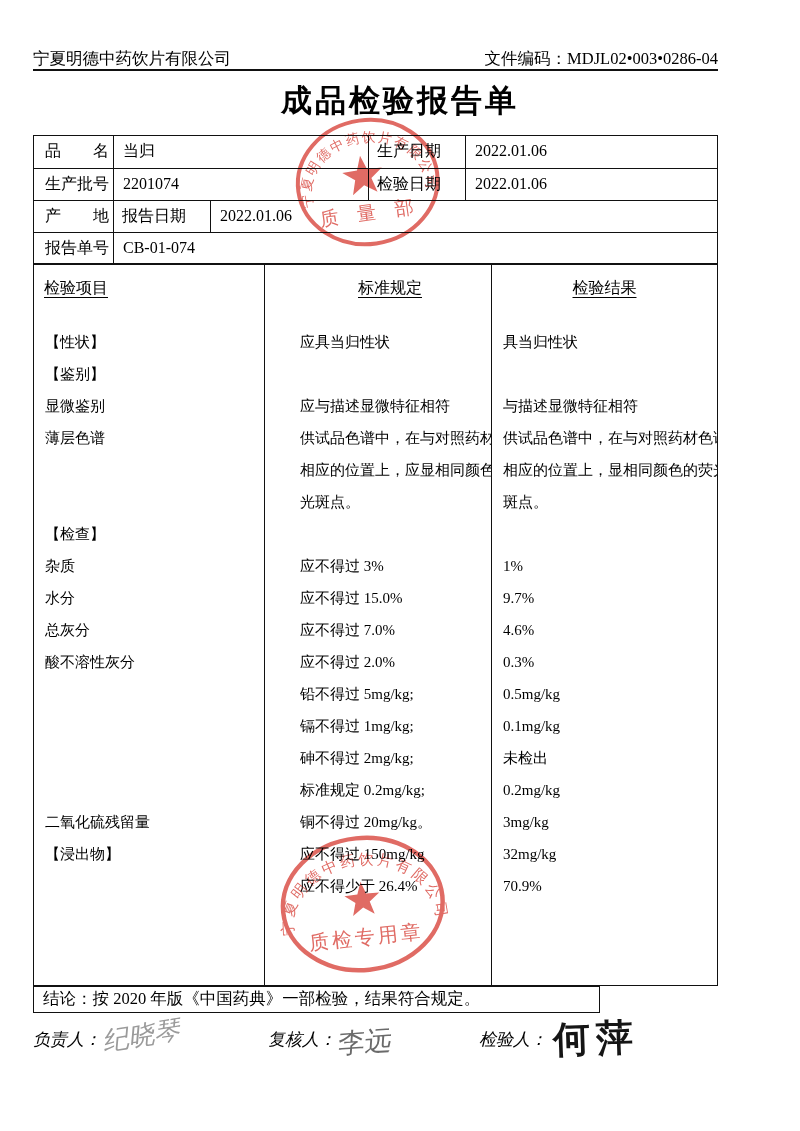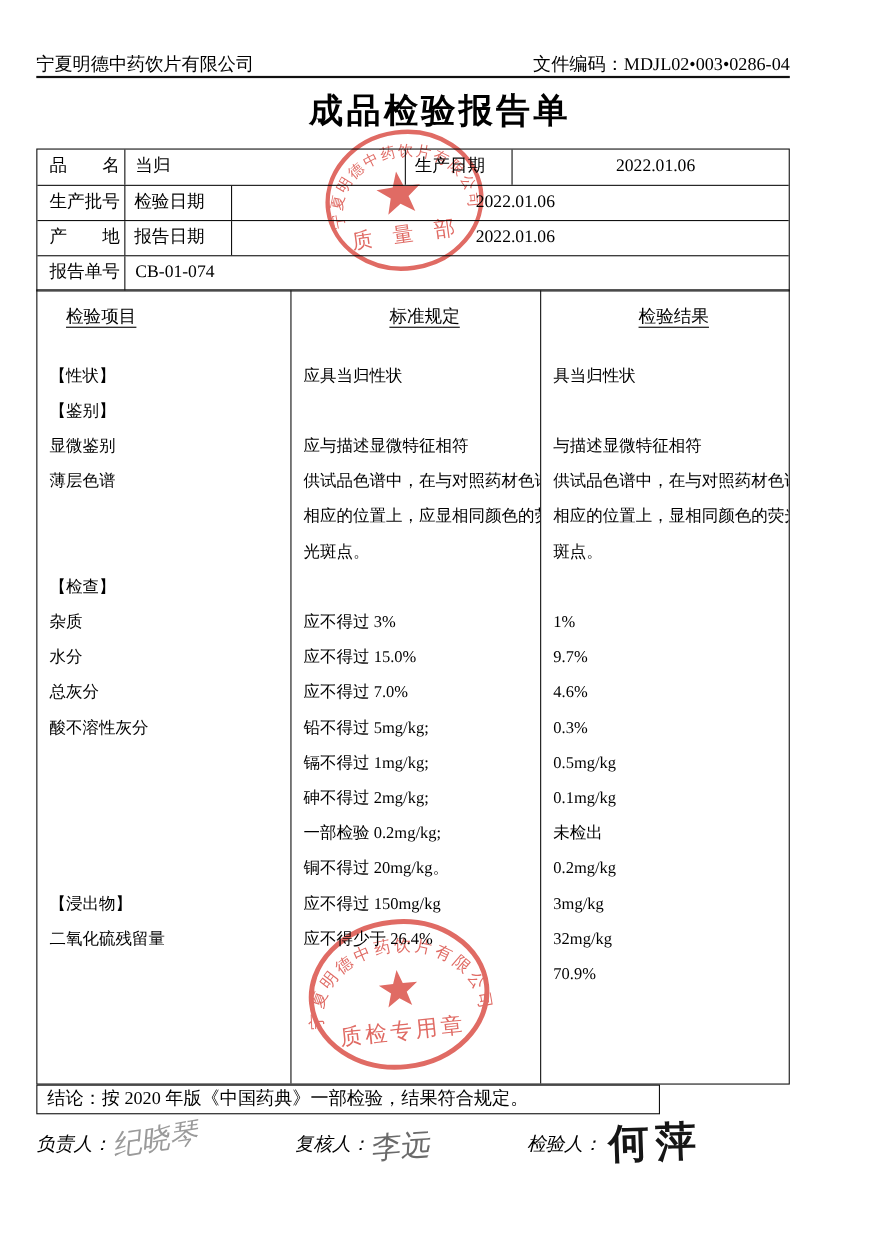--- a/index.html
+++ b/index.html
@@ -20,7 +20,7 @@
   .ic.l1{width:80px;padding-left:11px;border-right:1.2px solid #111;}
   .ic.v1{width:255px;padding-left:9px;border-right:1.2px solid #111;}
   .ic.l2{width:97px;padding-left:8px;border-right:1.2px solid #111;}
-  .ic.v2{flex:1;padding-left:9px;text-align:center;}
+  .ic.v2{flex:1;padding-left:9px;}
   .irow.span .v1{flex:1;border-right:none;}
   
   .main-table{position:absolute;left:33px;top:263px;width:685px;height:723px;

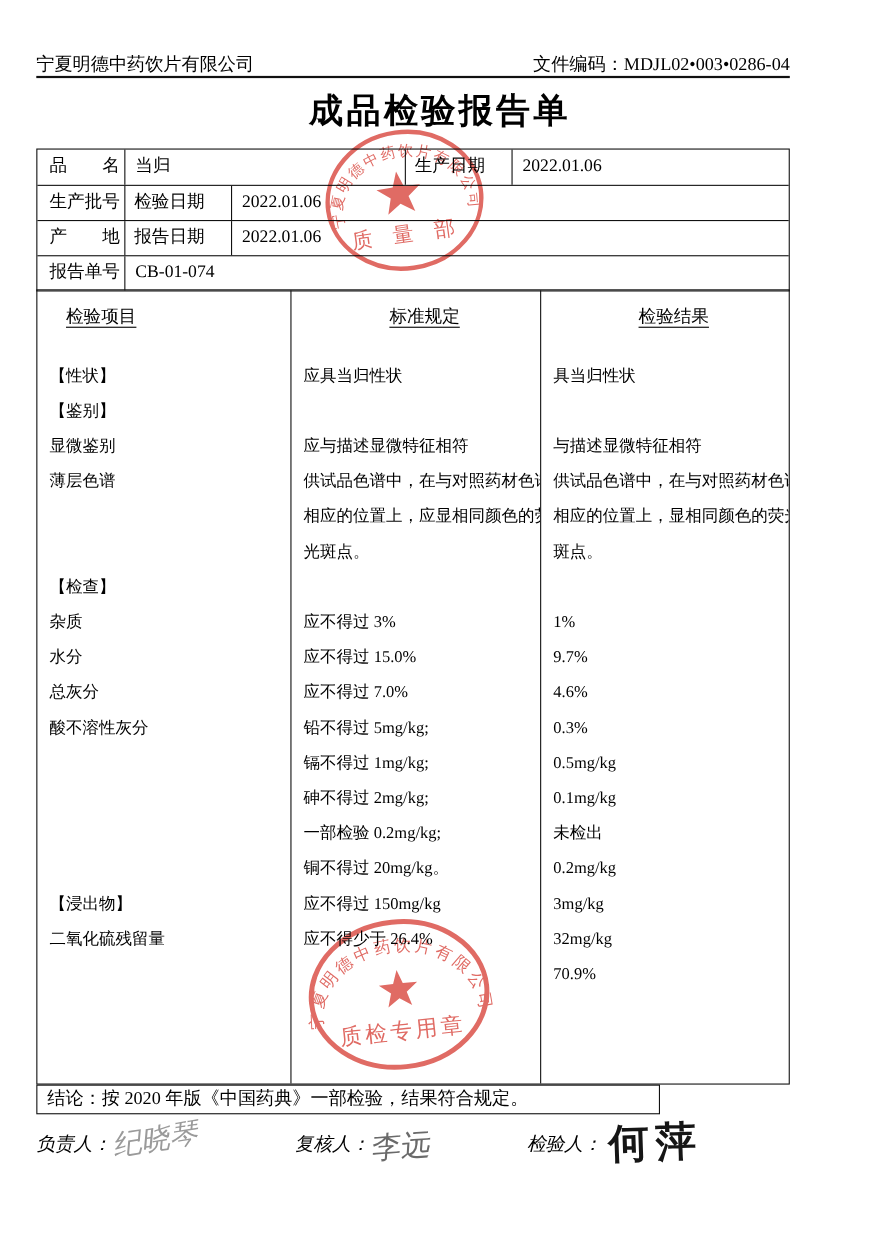--- a/index.html
+++ b/index.html
@@ -74,6 +74,7 @@
     </div>
     <div class="irow">
       <div class="ic l1">生产批号</div>
+      <div class="ic v1">2201074</div>
       <div class="ic l2">检验日期</div>
       <div class="ic v2">2022.01.06</div>
     </div>

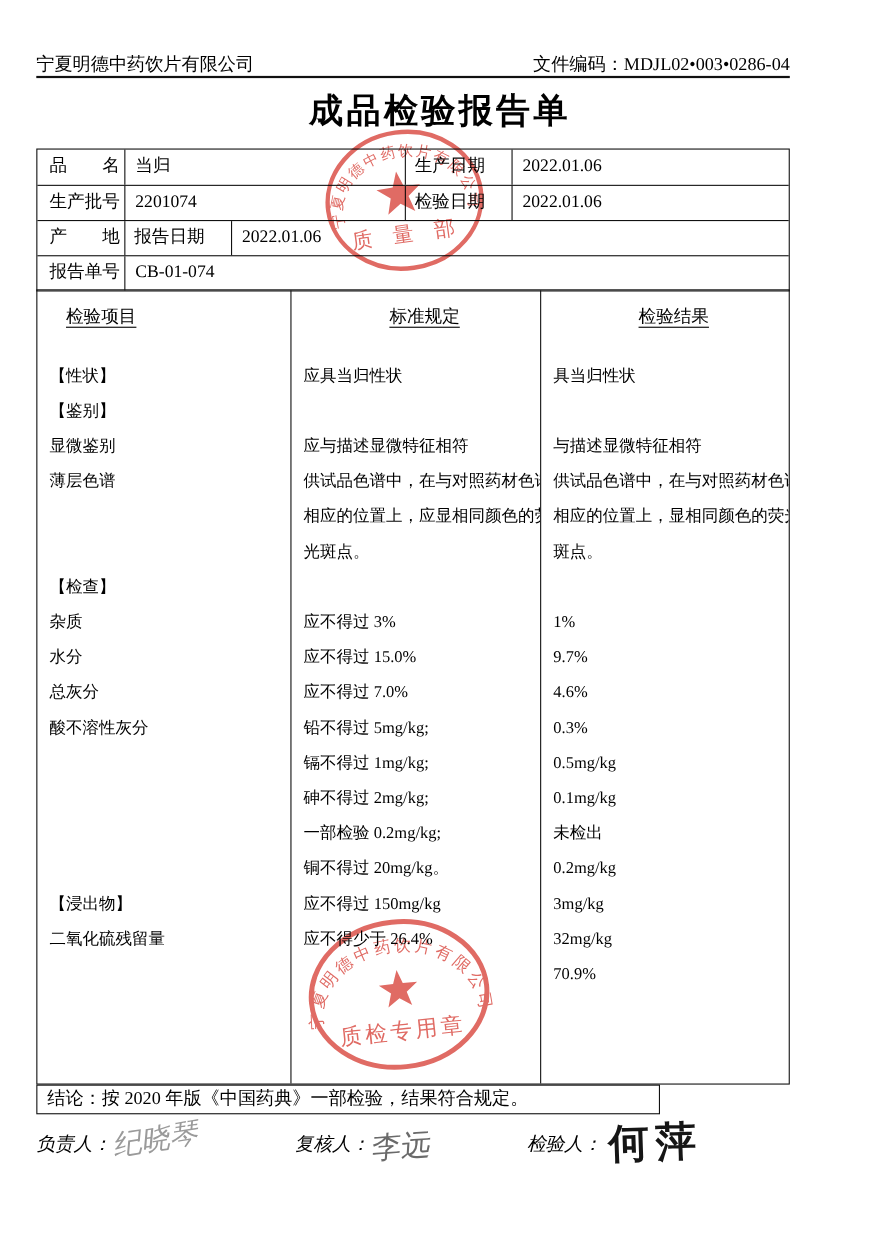--- a/index.html
+++ b/index.html
@@ -30,7 +30,7 @@
   .mcol.c2{width:227px;border-left:1.2px solid #111;}
   .mcol.c3{flex:1;border-left:1.2px solid #111;}
   .mhead{height:48px;padding-top:14px;box-sizing:border-box;font-size:16px;}
-  .mhead span{text-decoration:underline;text-underline-offset:4px;margin-left:16px;}
+  .mhead span{text-decoration:underline;text-underline-offset:4px;}
   .mhead.left{padding-left:10px;}
   .mhead.center{text-align:center;}
   .mlines{padding-top:14px;}

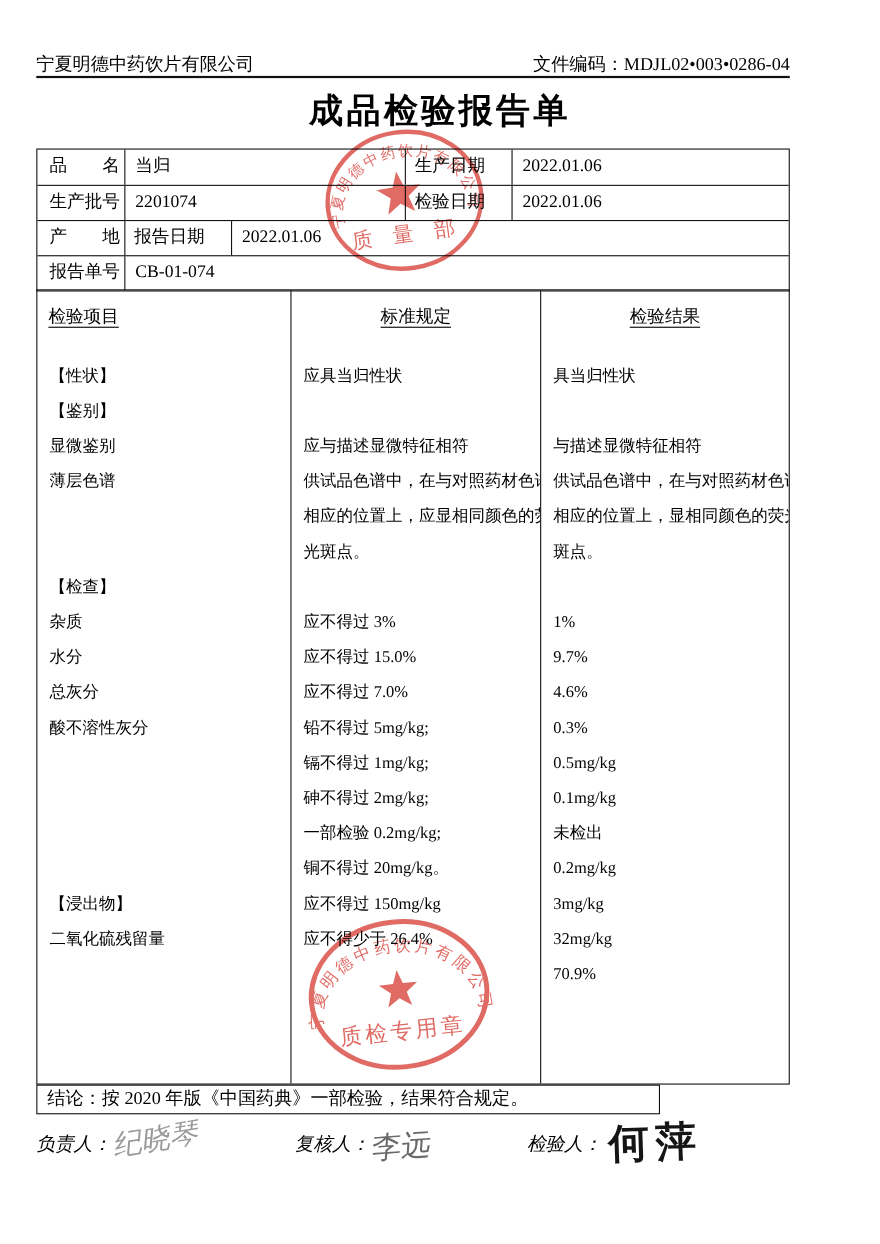--- a/index.html
+++ b/index.html
@@ -27,7 +27,7 @@
               border:1.6px solid #111;box-sizing:border-box;display:flex;}
   .mcol{box-sizing:border-box;overflow:hidden;}
   .mcol.c1{width:230px;}
-  .mcol.c2{width:227px;border-left:1.2px solid #111;}
+  .mcol.c2{width:227px;border-left:1.2px solid #111;padding-left:24px;}
   .mcol.c3{flex:1;border-left:1.2px solid #111;}
   .mhead{height:48px;padding-top:14px;box-sizing:border-box;font-size:16px;}
   .mhead span{text-decoration:underline;text-underline-offset:4px;}

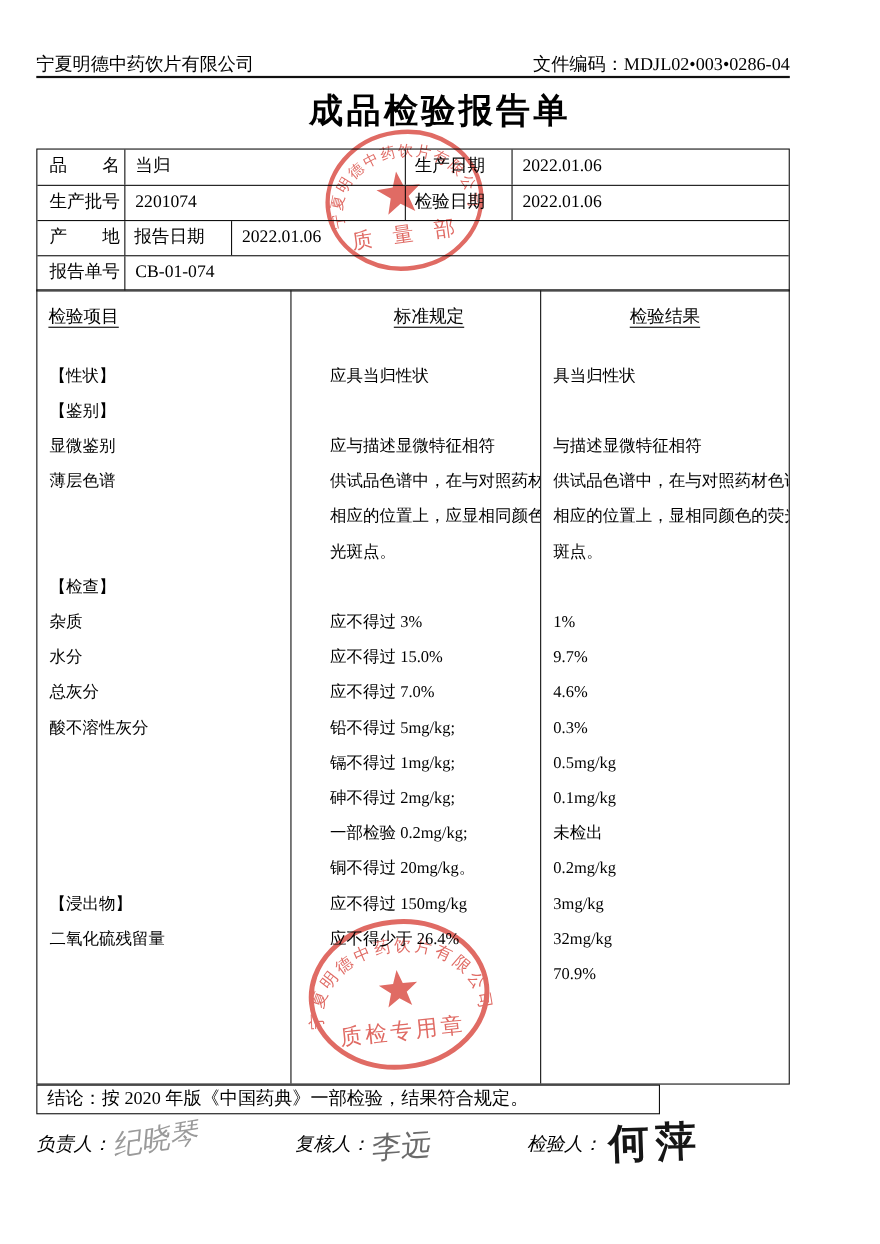--- a/index.html
+++ b/index.html
@@ -129,6 +129,7 @@
           <div class="line">应不得过 3%</div>
           <div class="line">应不得过 15.0%</div>
           <div class="line">应不得过 7.0%</div>
+          <div class="line">应不得过 2.0%</div>
           <div class="line">铅不得过 5mg/kg;</div>
           <div class="line">镉不得过 1mg/kg;</div>
           <div class="line">砷不得过 2mg/kg;</div>

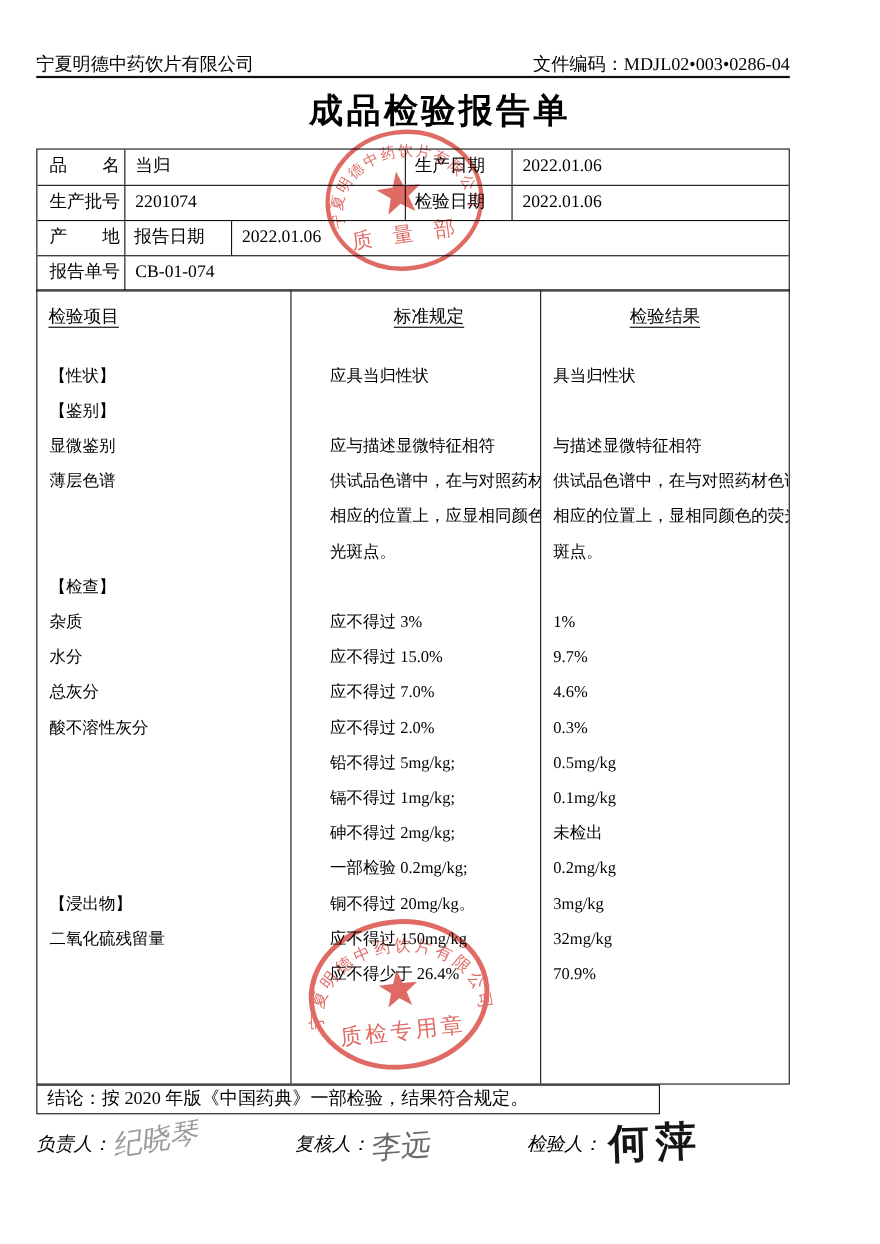--- a/index.html
+++ b/index.html
@@ -133,7 +133,7 @@
           <div class="line">铅不得过 5mg/kg;</div>
           <div class="line">镉不得过 1mg/kg;</div>
           <div class="line">砷不得过 2mg/kg;</div>
-          <div class="line">一部检验 0.2mg/kg;</div>
+          <div class="line">标准规定 0.2mg/kg;</div>
           <div class="line">铜不得过 20mg/kg。</div>
           <div class="line">应不得过 150mg/kg</div>
           <div class="line">应不得少于 26.4%</div>

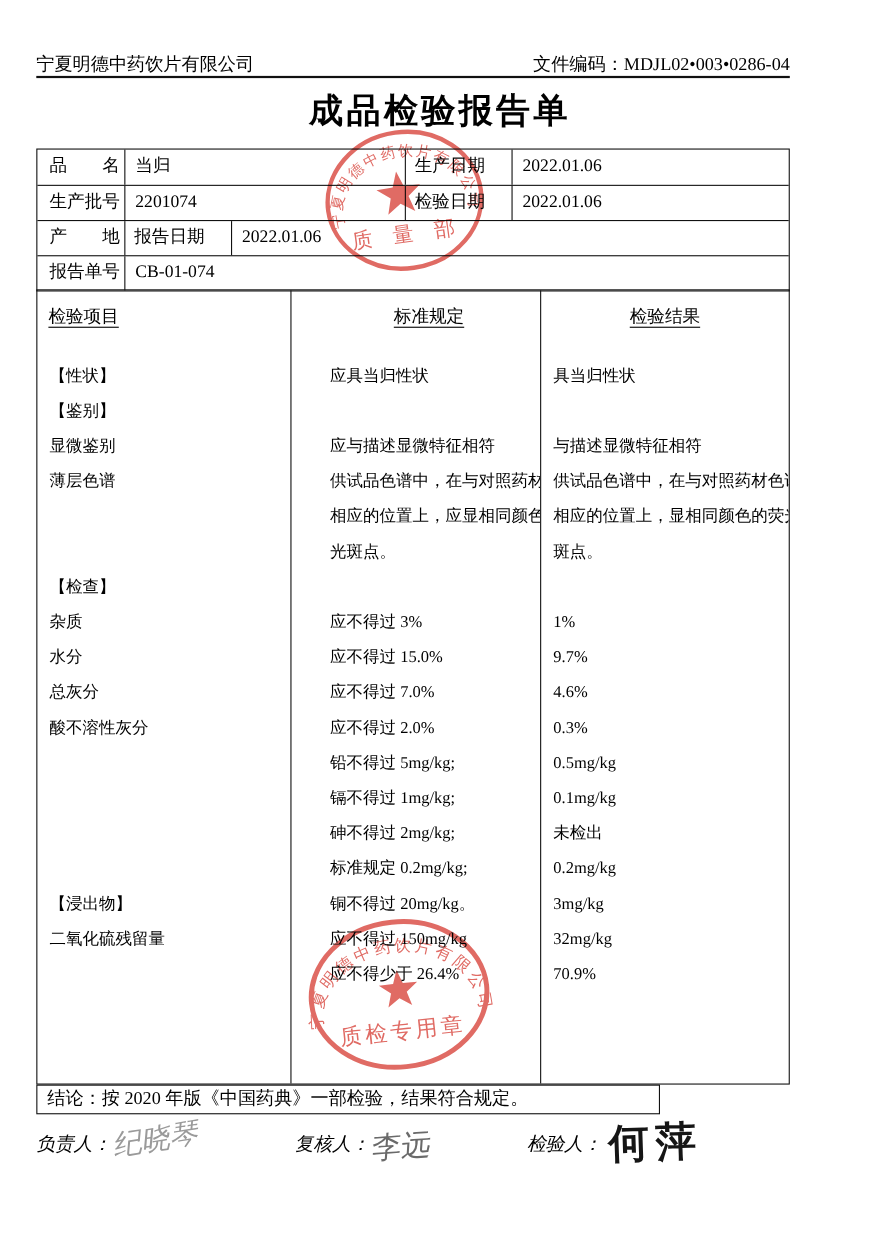--- a/index.html
+++ b/index.html
@@ -110,8 +110,8 @@
           <div class="line"></div>
           <div class="line"></div>
           <div class="line"></div>
+          <div class="line">二氧化硫残留量</div>
           <div class="line">【浸出物】</div>
-          <div class="line">二氧化硫残留量</div>
         </div>
     </div>
     <div class="mcol c2">

